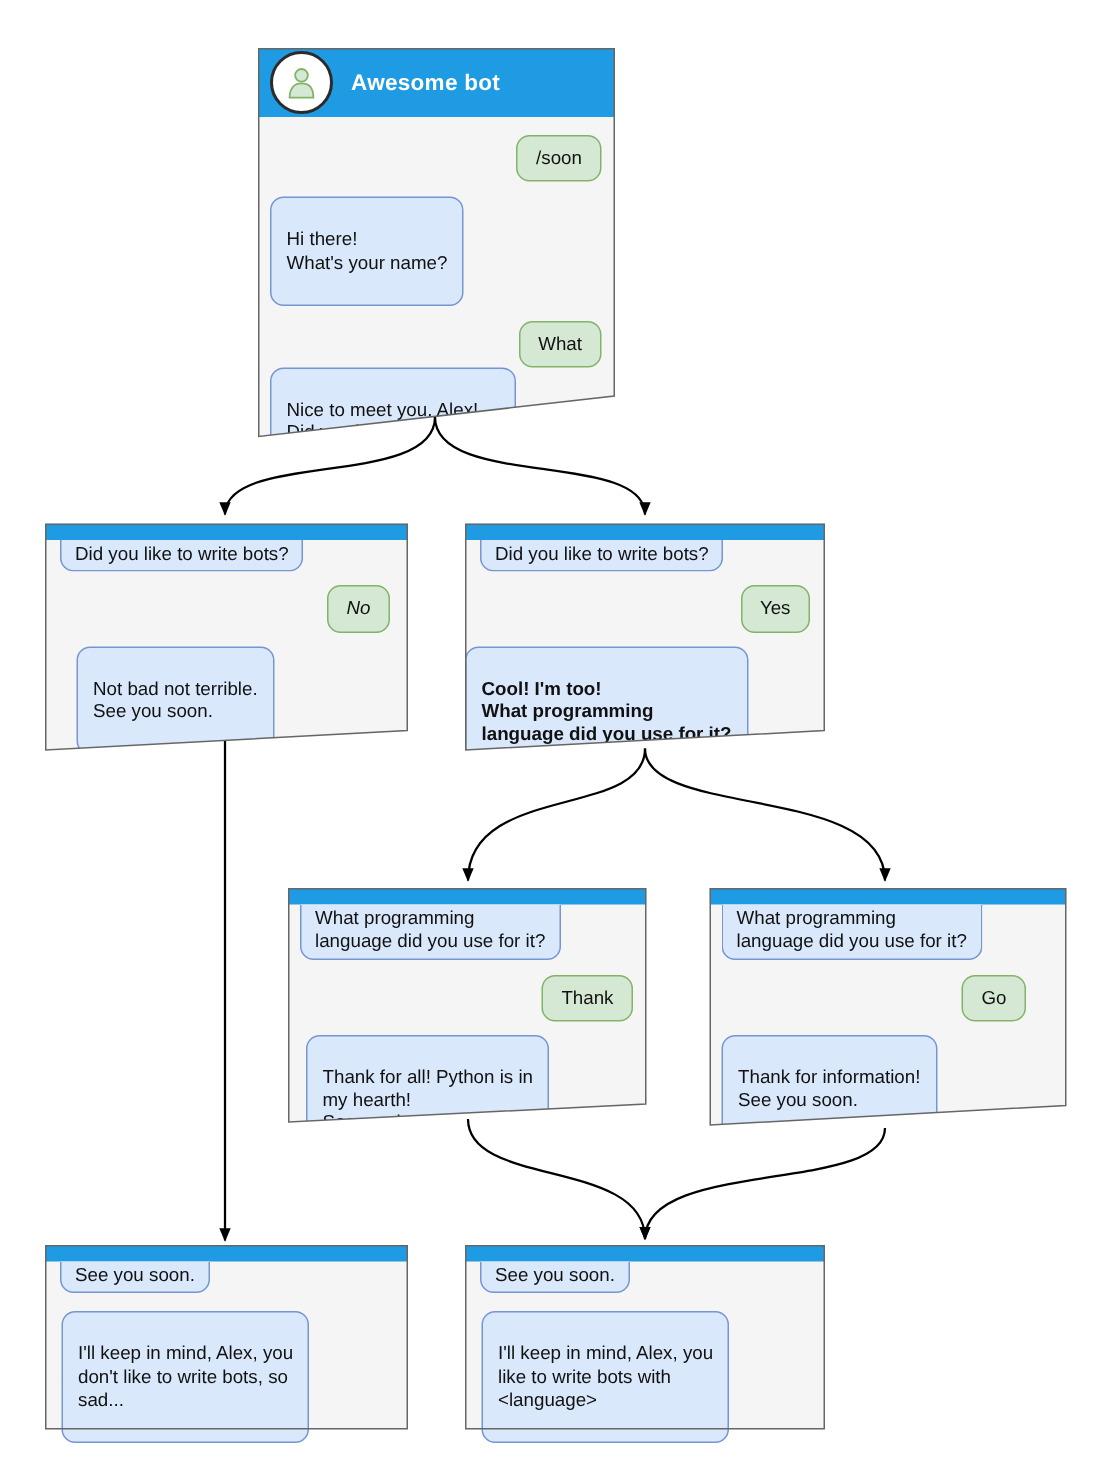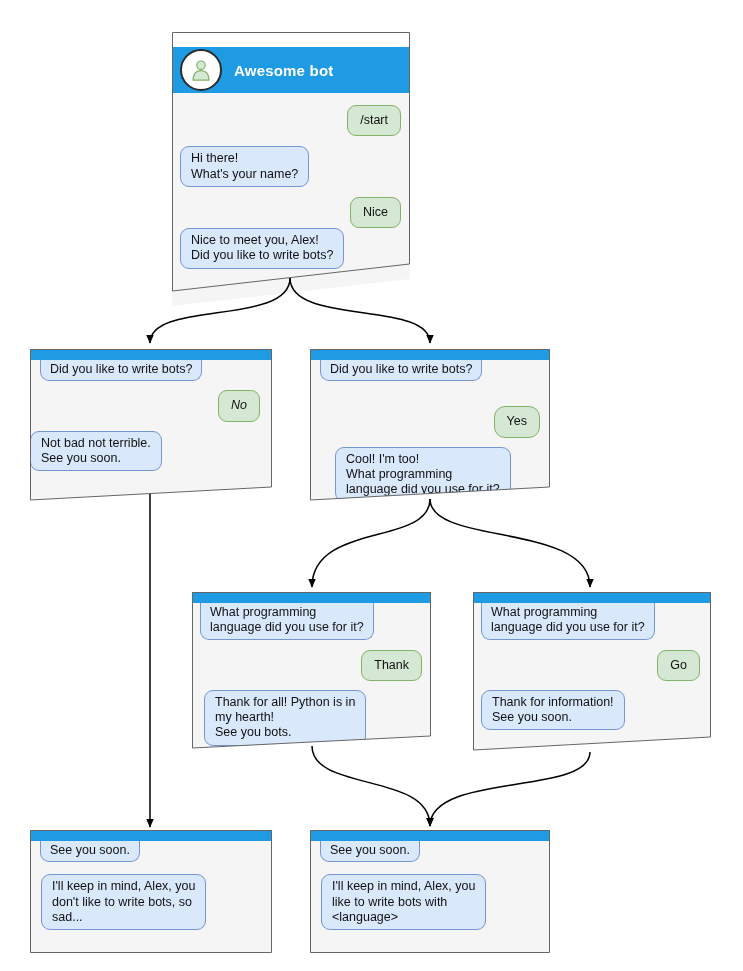--- a/index.html
+++ b/index.html
@@ -76,7 +76,7 @@
 
 <div class="canvas">
 
-  <div class="window" style="left:172px;top:47px;width:238px;height:259px;
+  <div class="window" style="left:172px;top:32px;width:238px;height:259px;
               clip-path:polygon(0 0,238px 0,238px 232px,0 259px);">
     <div class="titlebar main">
       <span class="avatar">

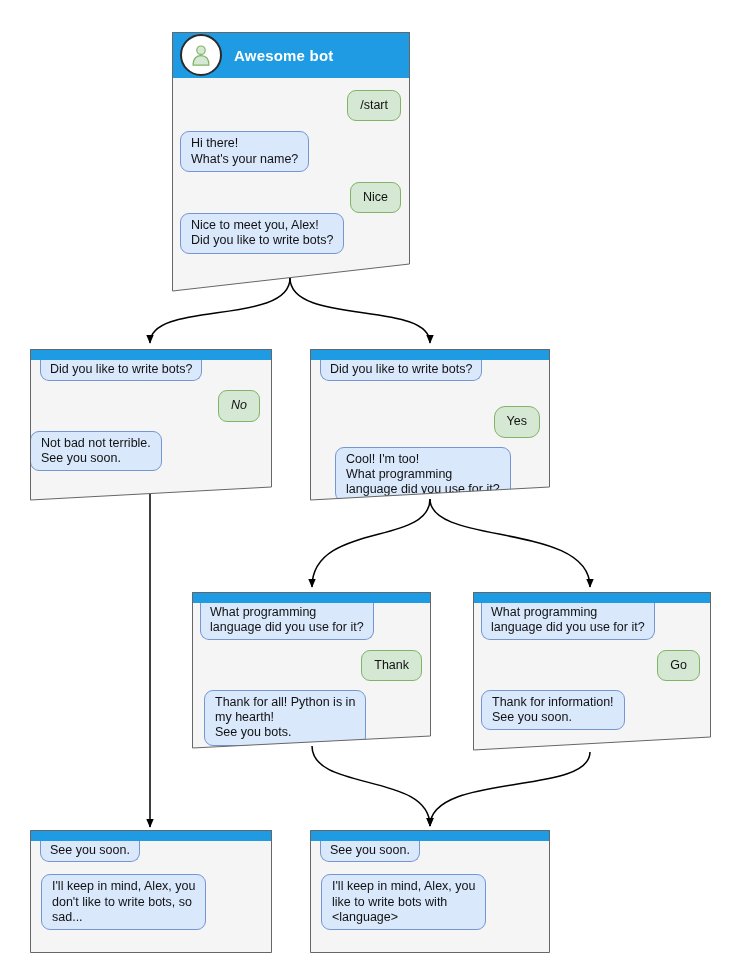--- a/index.html
+++ b/index.html
@@ -88,7 +88,7 @@
       <span class="title">Awesome bot</span>
     </div>
     <div class="body under-main">
-      <div class="bubble user" style="margin-top:12px;margin-right:9px;">/start</div>
+      <div class="bubble user" style="margin-top:12px;margin-right:9px;">/soon</div>
       <div class="bubble bot" style="margin-top:10px;">Hi there!
 What's your name?</div>
       <div class="bubble user" style="margin-top:10px;margin-right:9px;">Nice</div>

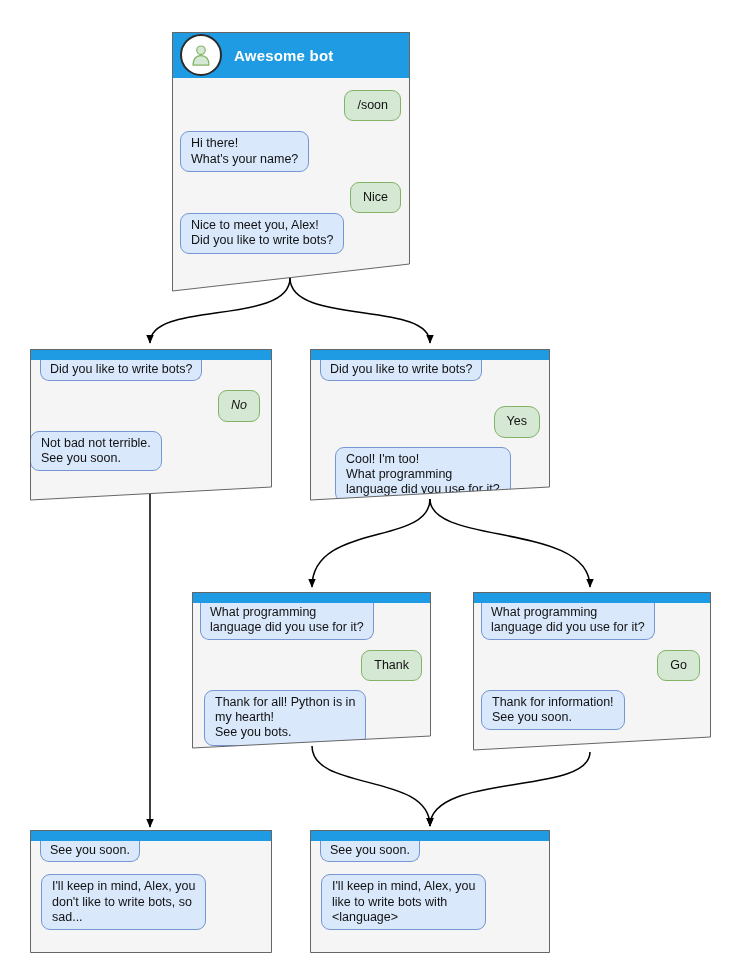--- a/index.html
+++ b/index.html
@@ -44,7 +44,7 @@
     color:#111;
     white-space:pre-line;
     border-radius:9px;
-    padding:4px 10px;
+    padding:20px 10px;
     box-sizing:border-box;
     max-width:210px;
   }

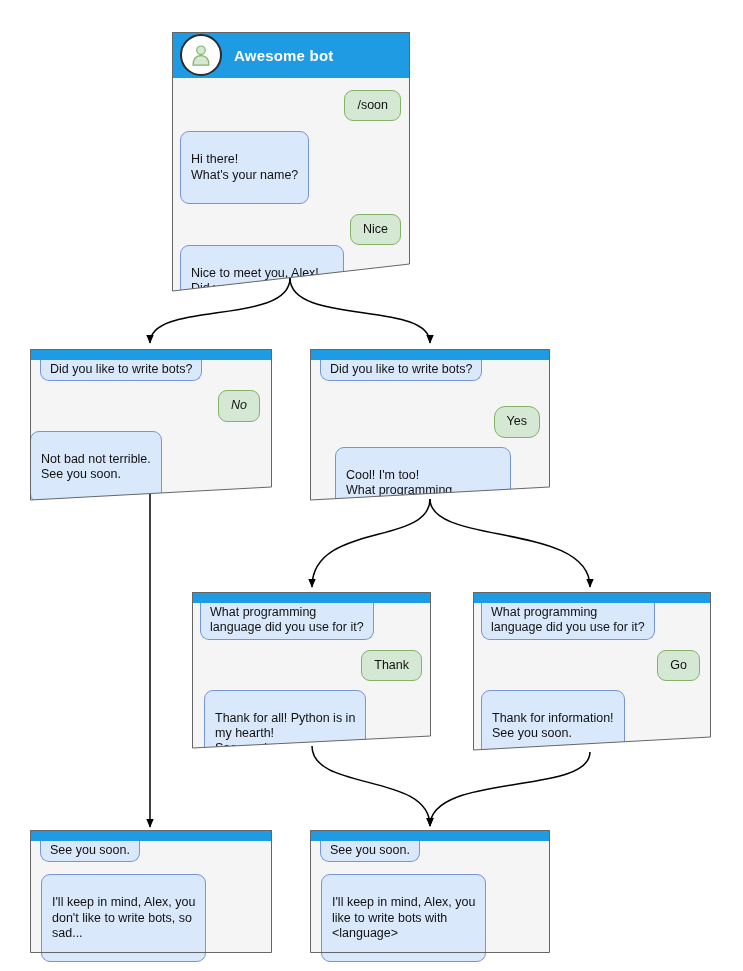--- a/index.html
+++ b/index.html
@@ -91,7 +91,7 @@
       <div class="bubble user" style="margin-top:12px;margin-right:9px;">/soon</div>
       <div class="bubble bot" style="margin-top:10px;">Hi there!
 What's your name?</div>
-      <div class="bubble user" style="margin-top:10px;margin-right:9px;">Nice</div>
+      <div class="bubble user" style="margin-top:10px;margin-right:9px;">What</div>
       <div class="bubble bot" style="margin-top:0;">Nice to meet you, Alex!
 Did you like to write bots?</div>
     </div>

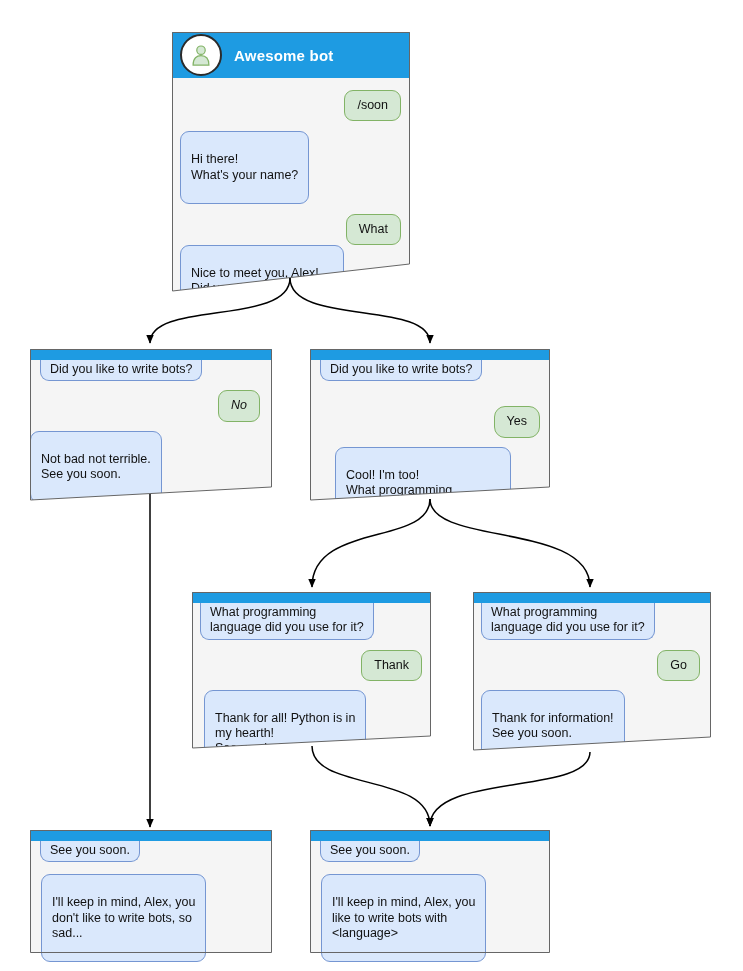--- a/index.html
+++ b/index.html
@@ -113,7 +113,7 @@
     <div class="titlebar thin"></div>
     <div class="body under-thin">
       <div class="bubble bot flat">Did you like to write bots?</div>
-      <div class="bubble user" style="margin-top:25px;margin-right:10px;border-radius:11px;">Yes</div>
+      <div class="bubble user" style="margin-top:9px;margin-right:10px;">Yes</div>
       <div class="bubble bot" style="margin-top:9px;margin-left:25px;">Cool! I'm too!
 What programming
 language did you use for it?</div>

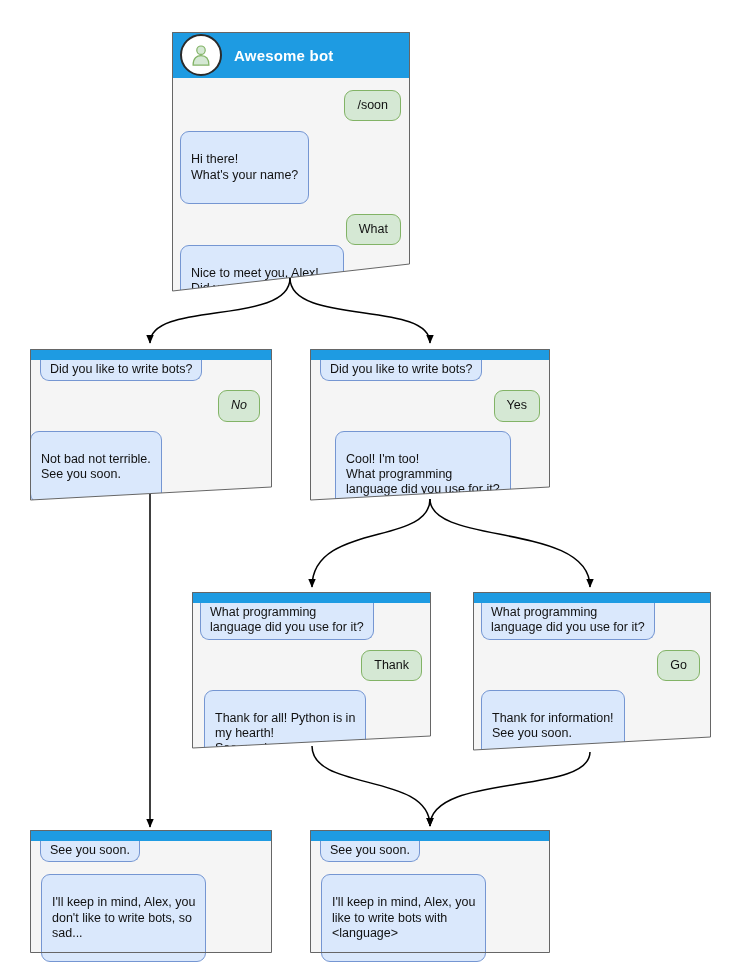--- a/index.html
+++ b/index.html
@@ -103,7 +103,7 @@
     <div class="body under-thin">
       <div class="bubble bot flat">Did you like to write bots?</div>
       <div class="bubble user" style="margin-top:9px;margin-right:12px;font-style:italic;">No</div>
-      <div class="bubble bot" style="margin-top:9px;margin-left:0;">Not bad not terrible.
+      <div class="bubble bot" style="margin-top:9px;margin-left:21px;">Not bad not terrible.
 See you soon.</div>
     </div>
   </div>

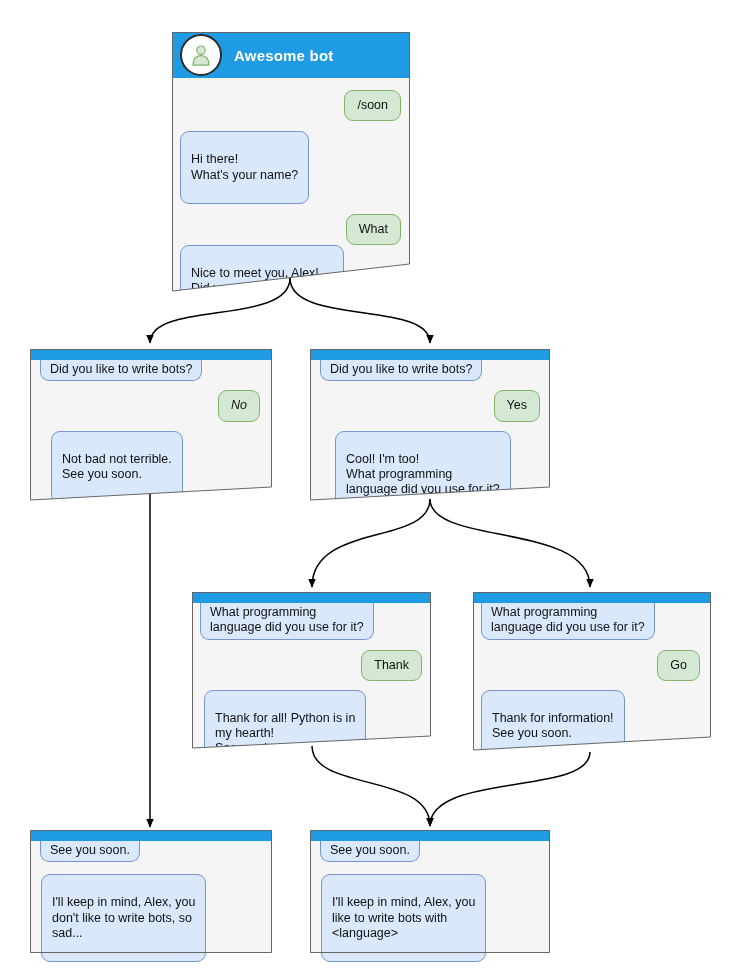--- a/index.html
+++ b/index.html
@@ -114,7 +114,7 @@
     <div class="body under-thin">
       <div class="bubble bot flat">Did you like to write bots?</div>
       <div class="bubble user" style="margin-top:9px;margin-right:10px;">Yes</div>
-      <div class="bubble bot" style="margin-top:9px;margin-left:25px;">Cool! I'm too!
+      <div class="bubble bot" style="margin-top:9px;margin-left:0;font-weight:bold;">Cool! I'm too!
 What programming
 language did you use for it?</div>
     </div>

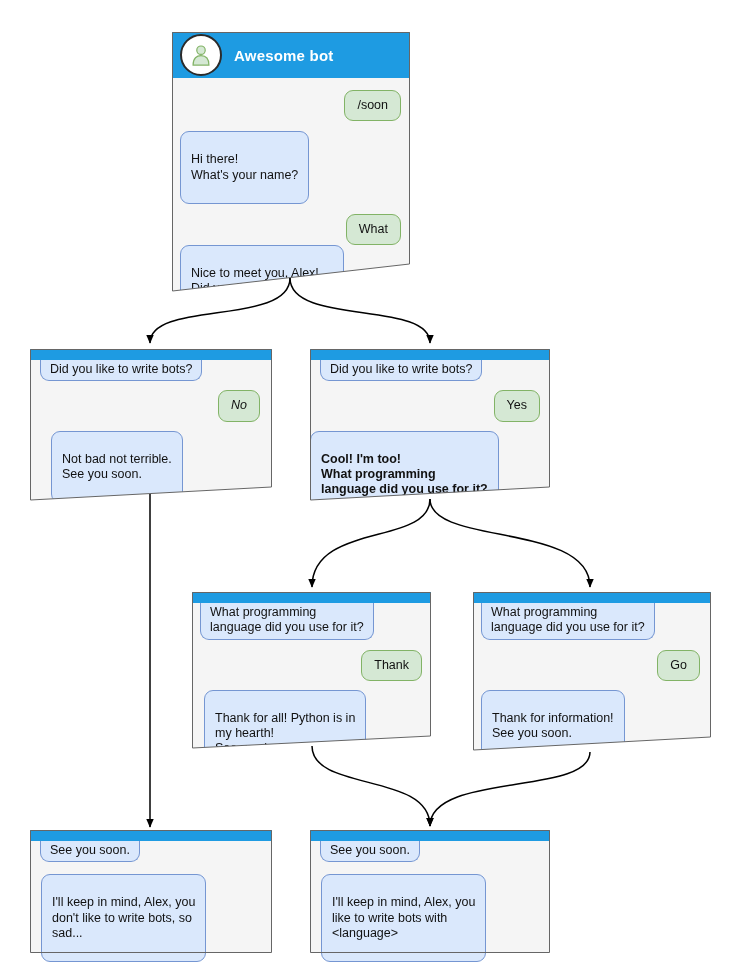--- a/index.html
+++ b/index.html
@@ -139,7 +139,7 @@
     <div class="body under-thin">
       <div class="bubble bot flat" style="margin-left:8px;">What programming
 language did you use for it?</div>
-      <div class="bubble user" style="margin-top:10px;margin-right:11px;">Go</div>
+      <div class="bubble user" style="margin-top:10px;margin-right:27px;">Go</div>
       <div class="bubble bot" style="margin-top:9px;">Thank for information!
 See you soon.</div>
     </div>

